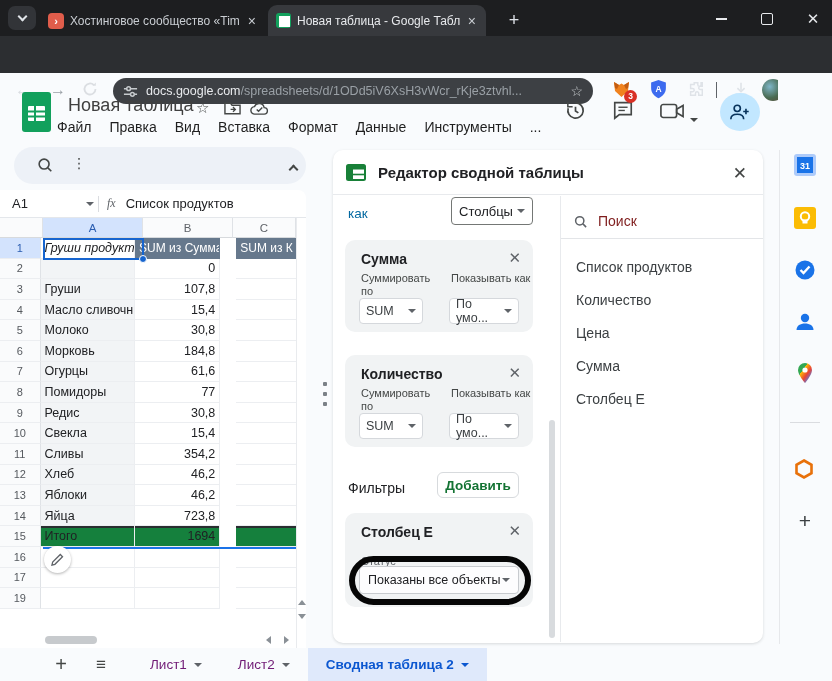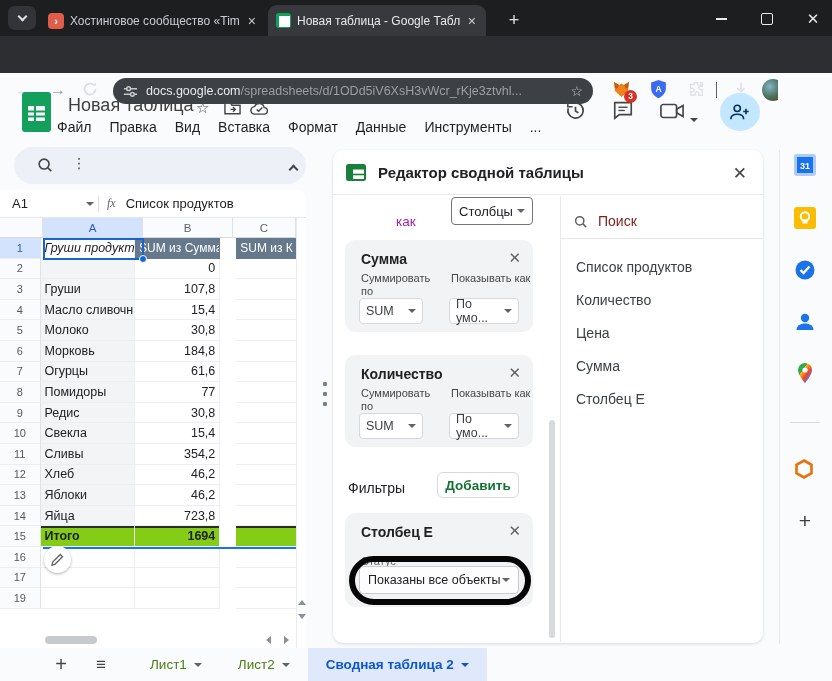--- a/index.html
+++ b/index.html
@@ -105,7 +105,7 @@
   #panel-x { position:absolute; right:16px; top:13px; font-size:17px; color:#444746; }
   #panel-vsep { position:absolute; left:227px; top:46px; width:1px; height:446px; background:#e8eaed; }
 
-  #as-label { position:absolute; left:15px; top:64px; font-size:13.5px; color:#a21caf;margin-left:48px; }
+  #as-label { position:absolute; left:15px; top:56px; font-size:13.5px; color:#0369a1; }
   #as-select { position:absolute; left:118px; top:47px; width:82px; height:28px; border:1px solid #747775; border-radius:4px; display:flex; align-items:center; justify-content:space-between; padding:0 7px; font-size:13px; color:#202124; background:#fff; }
 
   .pcard { position:absolute; left:12px; width:188px; background:#f1f3f4; border-radius:10px; }

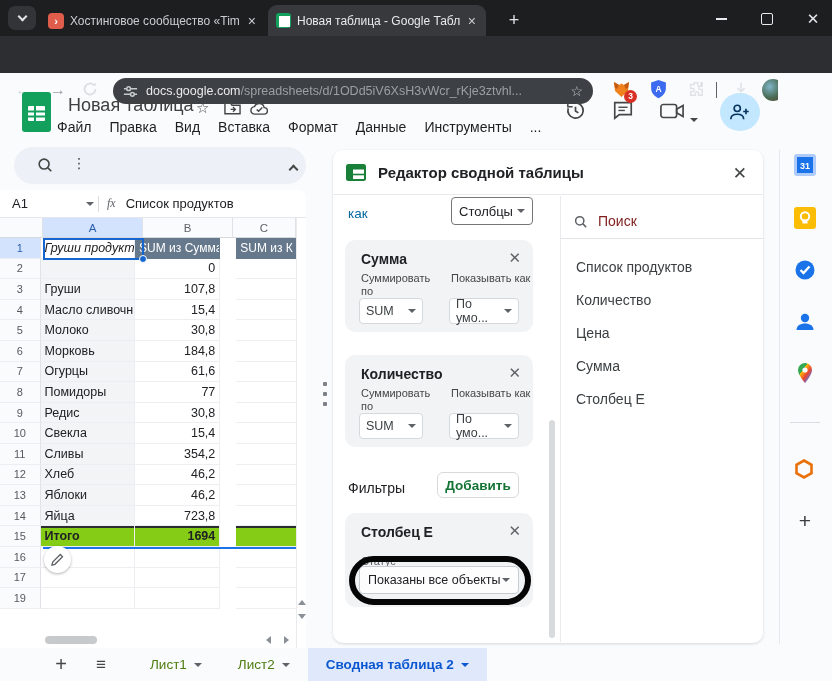--- a/index.html
+++ b/index.html
@@ -81,7 +81,7 @@
   .shade { background:#f2f4f6; }
   .a1cell { font-style:italic; }
   .hdrcell { background:#66788c !important; color:#fff !important; justify-content:flex-start !important; font-size:12px !important; border-color:#66788c !important; }
-  .totcell { background:#84cc16; font-weight:bold; box-shadow:inset 0 2px 0 #2a2d30; }
+  .totcell { background:#15803d; font-weight:normal; box-shadow:inset 0 2px 0 #2a2d30; }
 
   #selbox { position:absolute; left:43px; top:48px; width:101px; height:22px; border:2px solid #1765cf; pointer-events:none; }
   #filldot { position:absolute; left:139px; top:65px; width:8px; height:8px; border-radius:50%; background:#1765cf; border:1px solid #fff; }

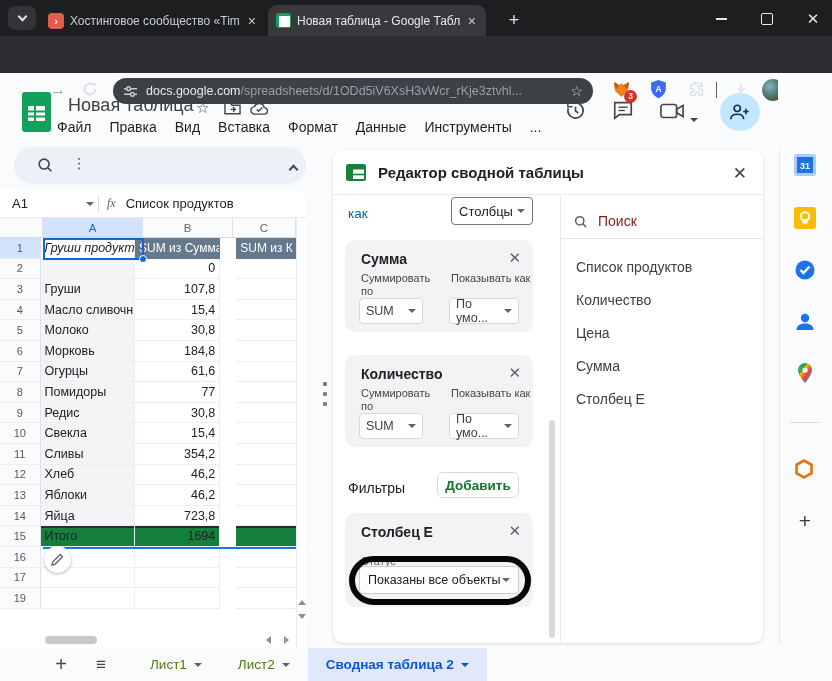--- a/index.html
+++ b/index.html
@@ -136,7 +136,7 @@
   #sheetbar { position:absolute; left:0; top:648px; width:778px; height:33px; background:#f9fbfd; display:flex; align-items:center; }
   #add-sheet { margin-left:48px; font-size:20px; color:#444746; width:26px; text-align:center; }
   #all-sheets { margin-left:14px; font-size:17px; color:#444746; width:26px; text-align:center; }
-  .stab { display:flex; align-items:center; gap:7px; padding:0 18px; height:33px; font-size:13.5px; color:#4d7c0f; }
+  .stab { display:flex; align-items:center; gap:7px; padding:0 18px; height:33px; font-size:13.5px; color:#701a75; }
   .stab.active { background:#dfe9fb; color:#0b57d0; font-weight:bold; }
   .stab .tri { border-top-color:#5f6368; }
   .stab.active .tri { border-top-color:#0b57d0; }

